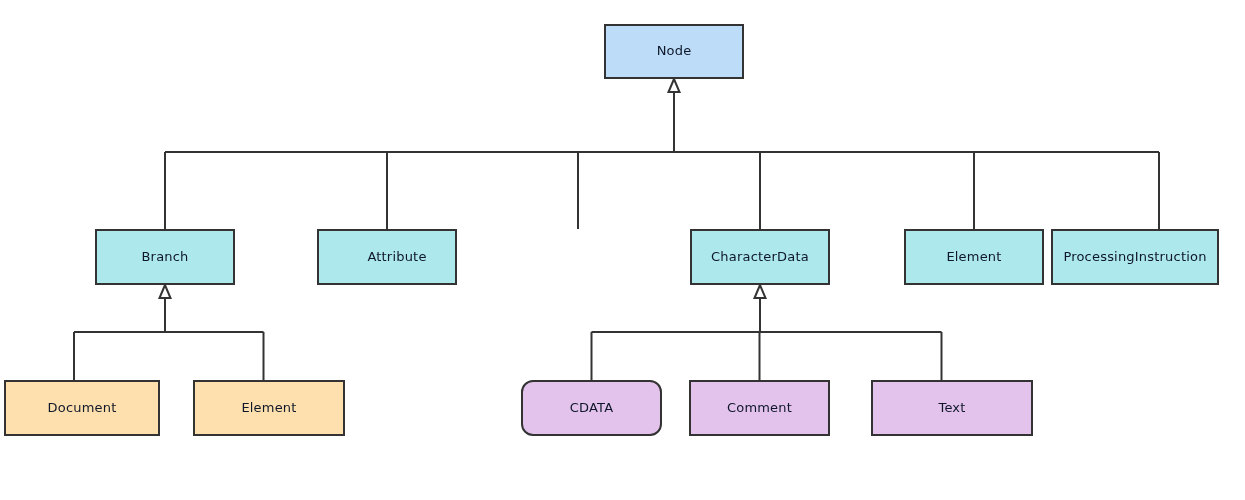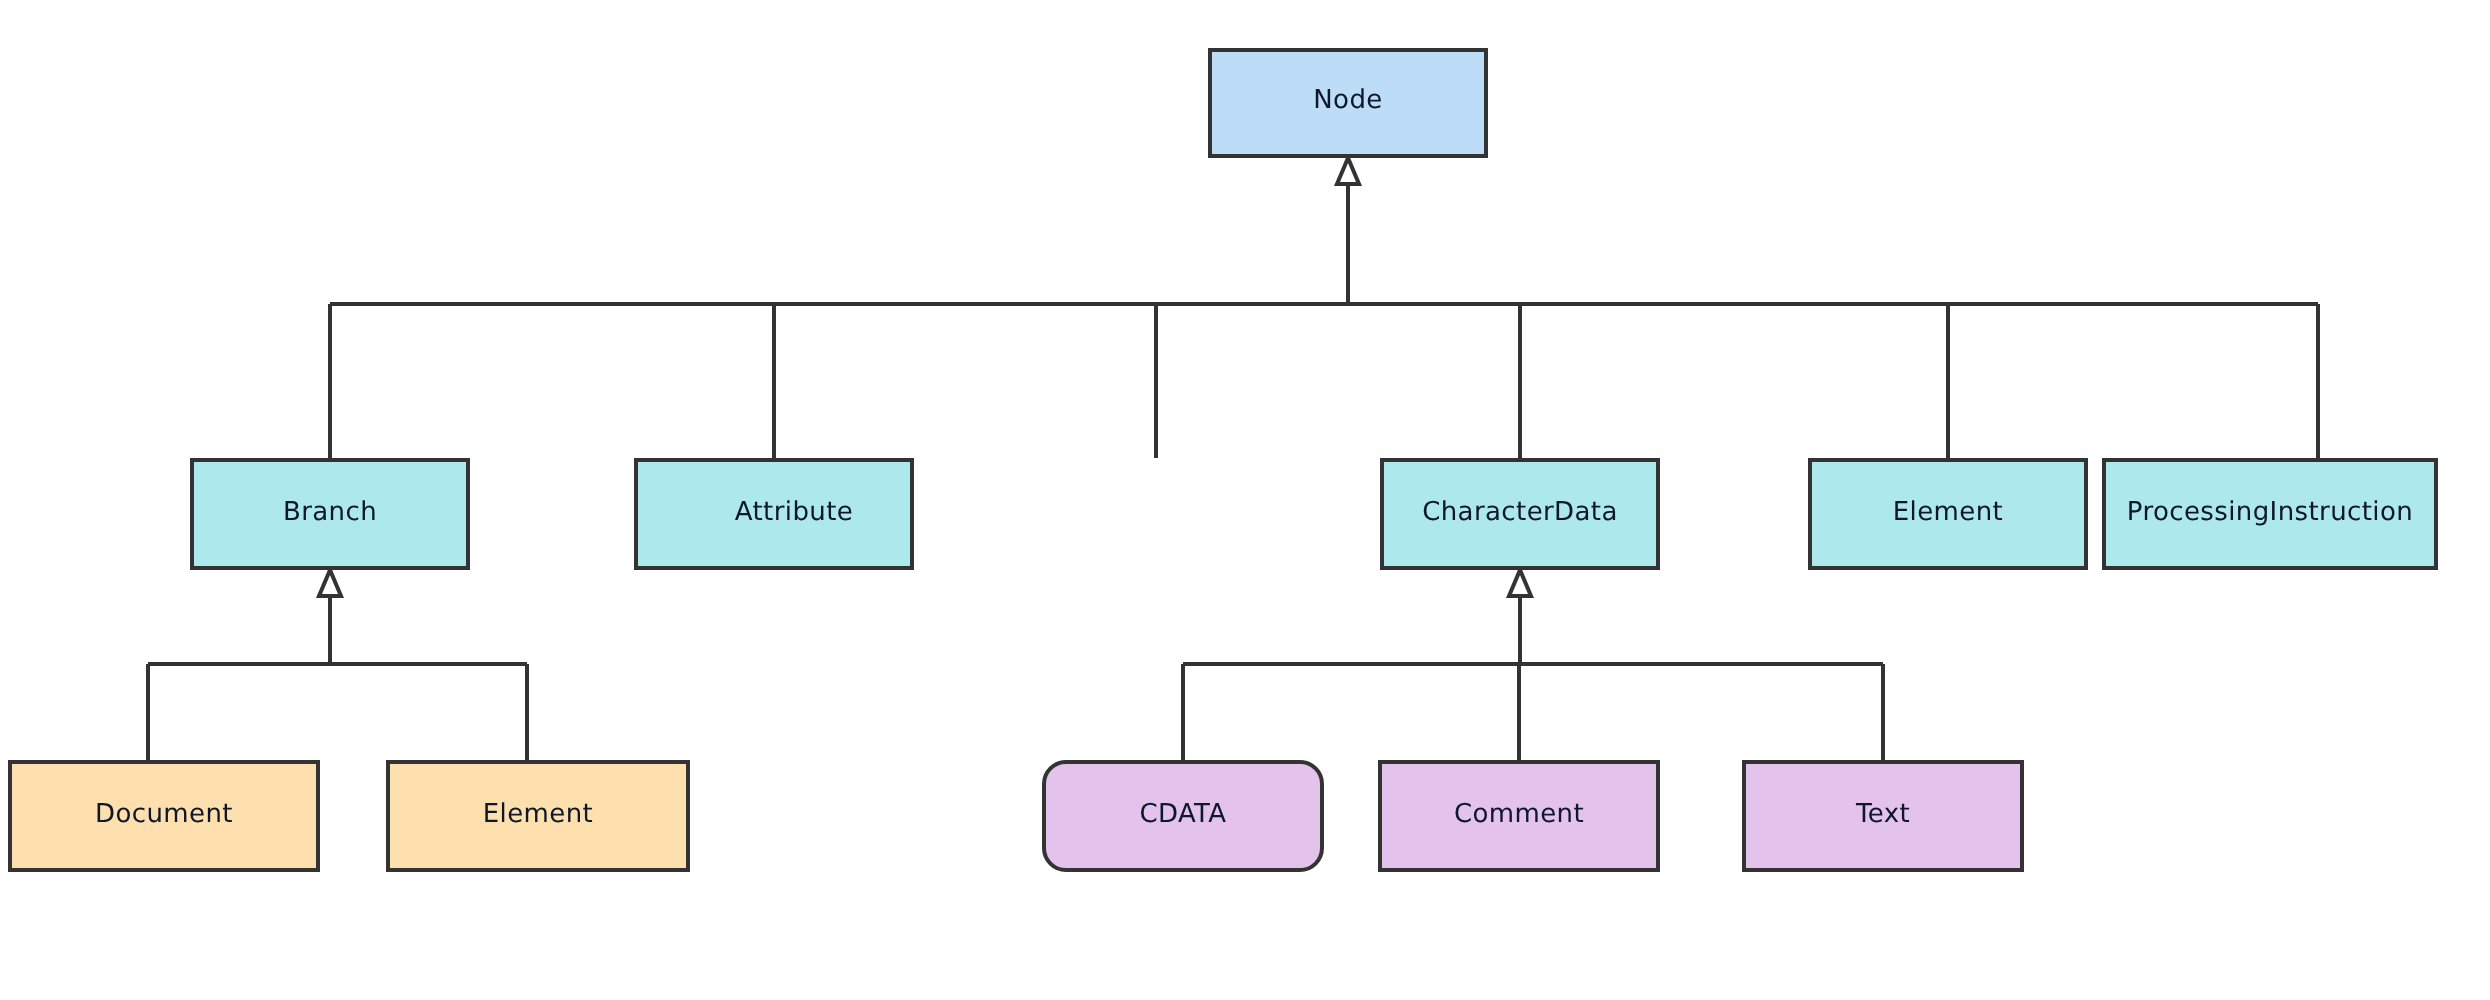--- a/index.html
+++ b/index.html
@@ -115,7 +115,7 @@
   <div class="uml-class-box" style="left: 689px; top: 380px; width: 141px; height: 56px; background: rgb(227, 195, 235); border-color: rgb(51, 51, 51);">
     <span class="uml-class-label">Comment</span>
   </div>
-  <div class="uml-class-box" style="left: 871px; top: 380px; width: 141px; height: 56px; background: rgb(227, 195, 235); border-color: rgb(51, 51, 51);">
+  <div class="uml-class-box" style="left: 871px; top: 380px; width: 162px; height: 56px; background: rgb(227, 195, 235); border-color: rgb(51, 51, 51);">
     <span class="uml-class-label">Text</span>
   </div>
 

